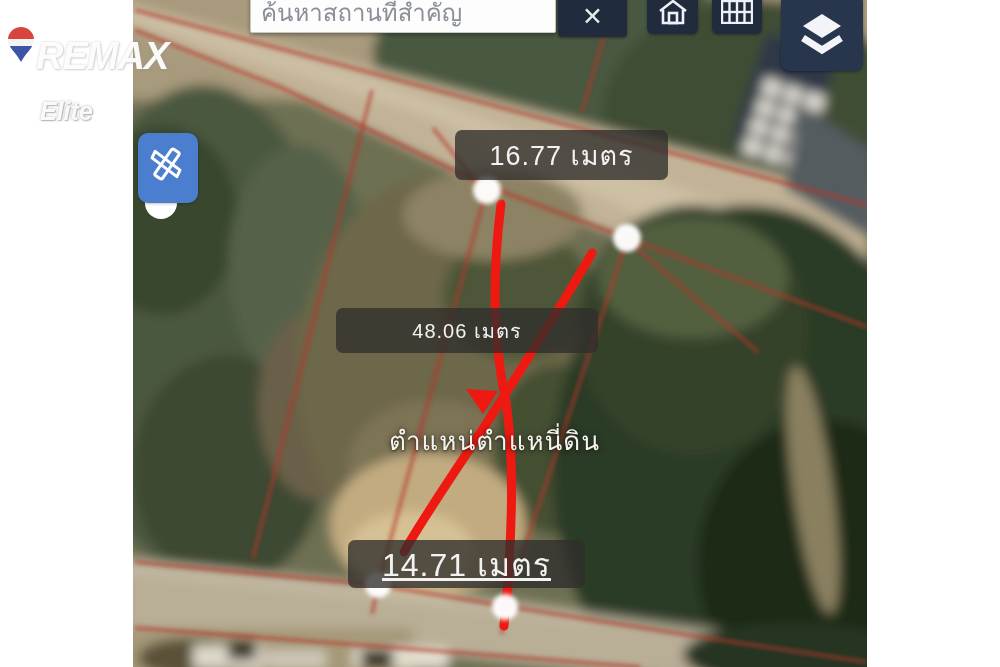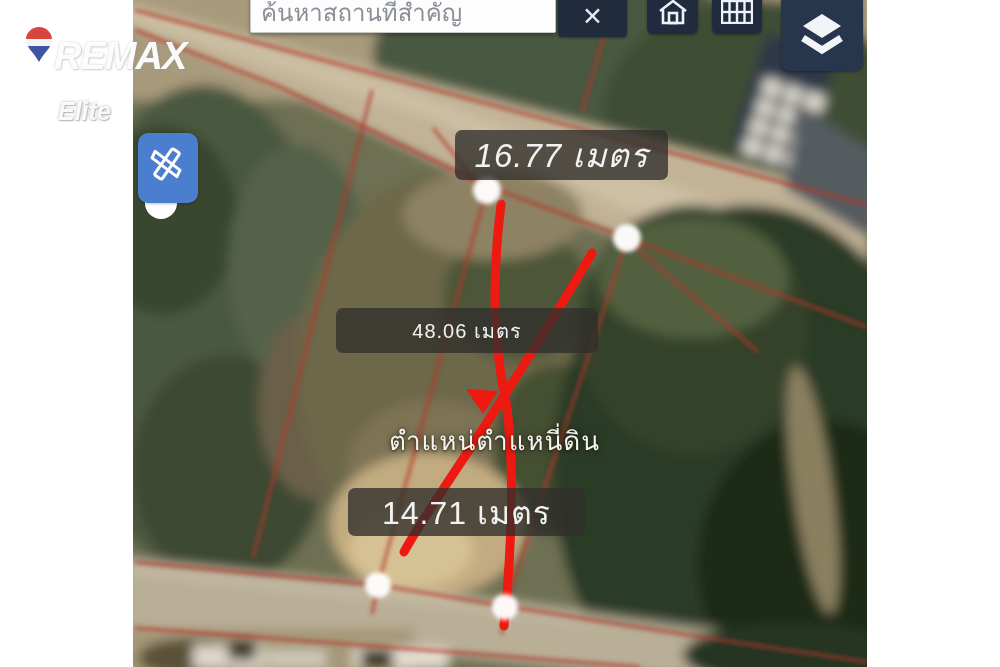--- a/index.html
+++ b/index.html
@@ -45,7 +45,7 @@
             box-shadow:0 1px 3px rgba(0,0,0,0.25);}
 
   
-  .brand{position:absolute;left:26px;top:27px;z-index:20;}
+  .brand{position:absolute;left:8px;top:27px;z-index:20;}
   .brand-name{position:absolute;left:28px;top:8px;font-size:38px;font-weight:bold;font-style:italic;
               letter-spacing:-1px;color:rgba(255,255,255,0.95);
               text-shadow:0 0 2px rgba(160,160,160,0.55),1px 1px 2px rgba(150,150,150,0.35);}

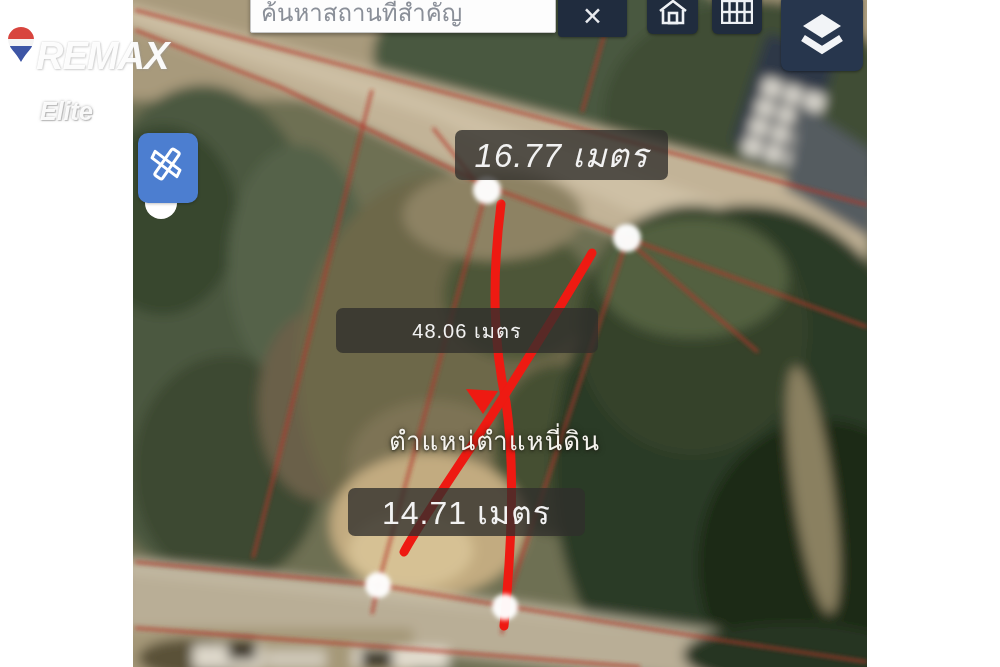--- a/index.html
+++ b/index.html
@@ -12,7 +12,7 @@
   .mlabel{position:absolute;display:flex;align-items:center;justify-content:center;
           background:rgba(48,46,44,0.78);color:#f2f2f2;border-radius:7px;
           font-weight:400;letter-spacing:1px;white-space:nowrap;}
-  .l1677{left:322px;top:130px;width:213px;height:50px;font-size:33px;font-style:italic;}
+  .l1677{left:322px;top:130px;width:213px;height:50px;font-size:27px;}
   .l4806{left:203px;top:308px;width:262px;height:45px;font-size:20px;}
   .l4489{left:326px;top:352px;width:225px;height:43px;font-size:32px;}
   .l1471{left:215px;top:488px;width:237px;height:48px;font-size:32px;}

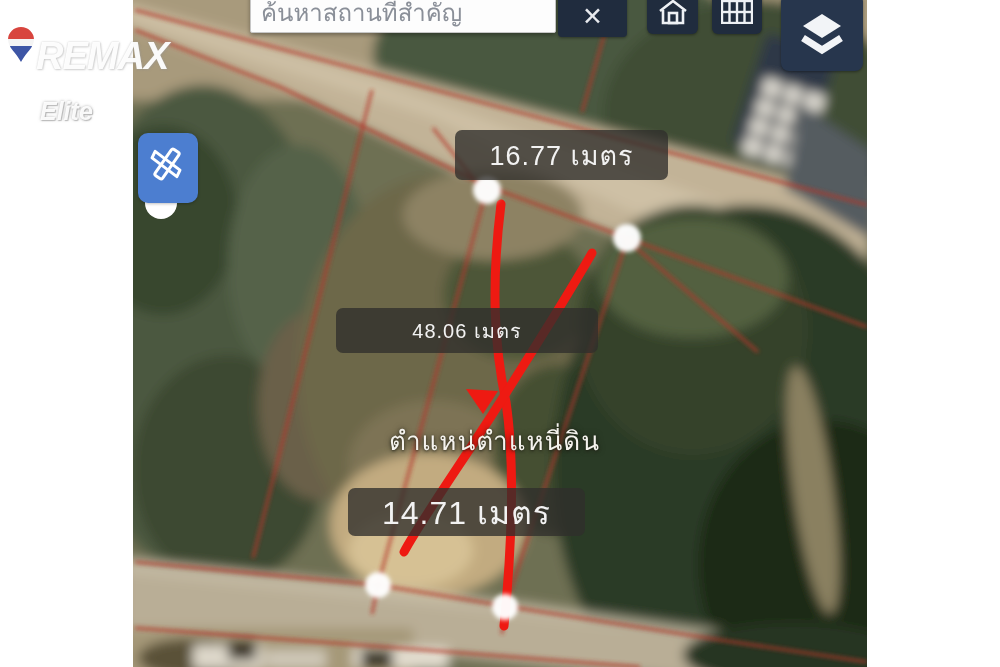--- a/index.html
+++ b/index.html
@@ -15,7 +15,7 @@
   .l1677{left:322px;top:130px;width:213px;height:50px;font-size:27px;}
   .l4806{left:203px;top:308px;width:262px;height:45px;font-size:20px;}
   .l4489{left:326px;top:352px;width:225px;height:43px;font-size:32px;}
-  .l1471{left:215px;top:488px;width:237px;height:48px;font-size:32px;}
+  .l1471{left:215px;top:540px;width:237px;height:48px;font-size:32px;text-decoration:underline;}
   .pos-label{position:absolute;left:239px;top:420px;width:245px;text-align:center;
              color:#f5f3ee;font-size:26px;letter-spacing:1px;white-space:nowrap;
              text-shadow:0 1px 3px rgba(30,30,20,0.85),0 0 6px rgba(30,30,20,0.6);}

